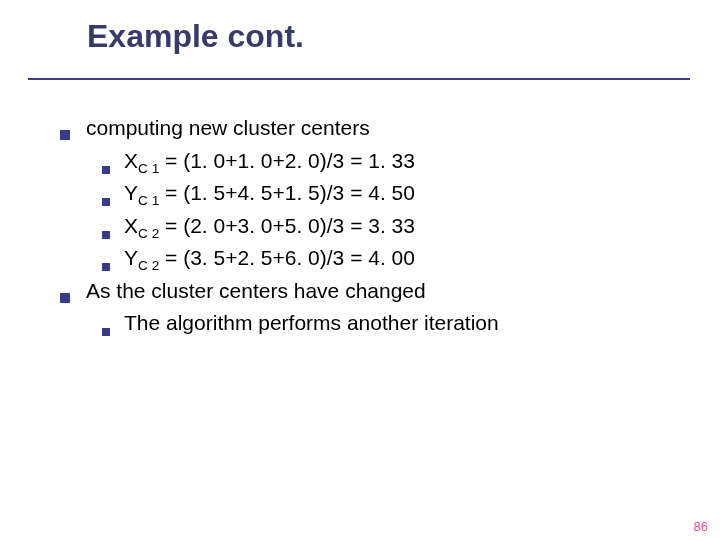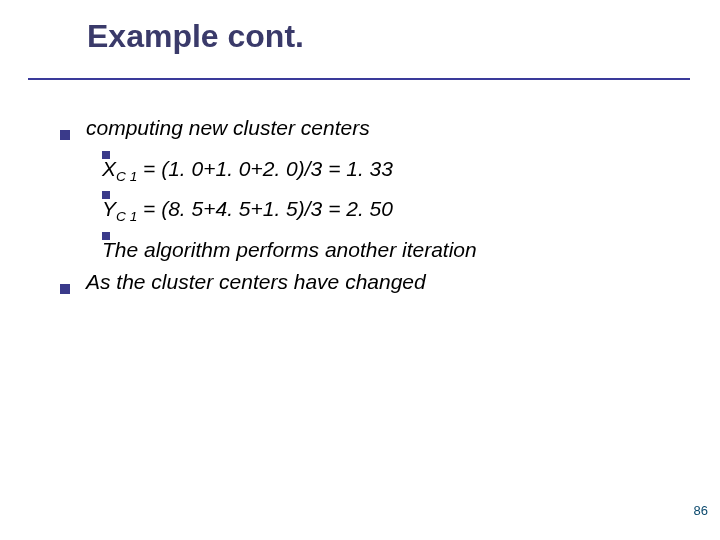--- a/index.html
+++ b/index.html
@@ -43,7 +43,6 @@
     width: 620px;
     font-size: 21px;
     line-height: 1.55;
-    font-style: italic;
   }
   .row {
     display: flex;

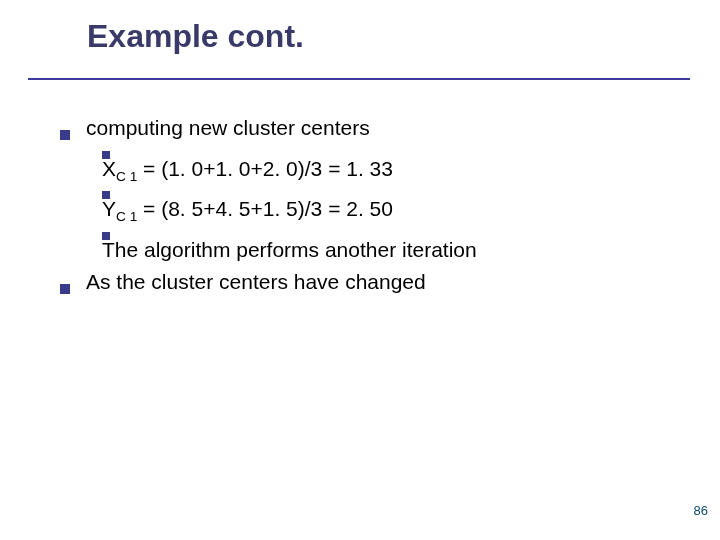--- a/index.html
+++ b/index.html
@@ -49,7 +49,7 @@
     align-items: baseline;
   }
   .row.l1 { margin-left: 0; }
-  .row.l2 { margin-left: 42px; flex-direction: column; }
+  .row.l2 { margin-left: 42px; }
   .bullet {
     width: 10px;
     height: 10px;

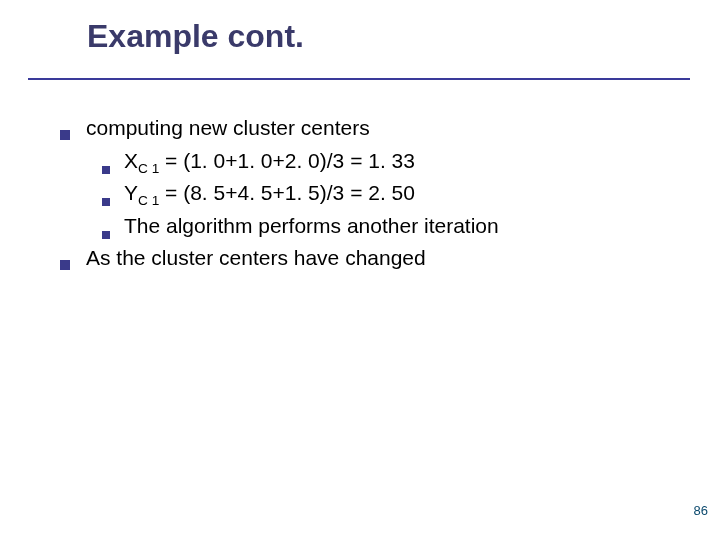--- a/index.html
+++ b/index.html
@@ -106,7 +106,7 @@
     <div class="row l2">
       <span class="bullet small"></span>
       <span class="text">
-        <span>Y</span><sub>C 1</sub><span> = (8. 5+4. 5+1. 5)/3 = 2. 50</span>
+        <span>Y</span><sub>C 1</sub><span> = (1. 5+4. 5+1. 5)/3 = 4. 50</span>
       </span>
     </div>
 

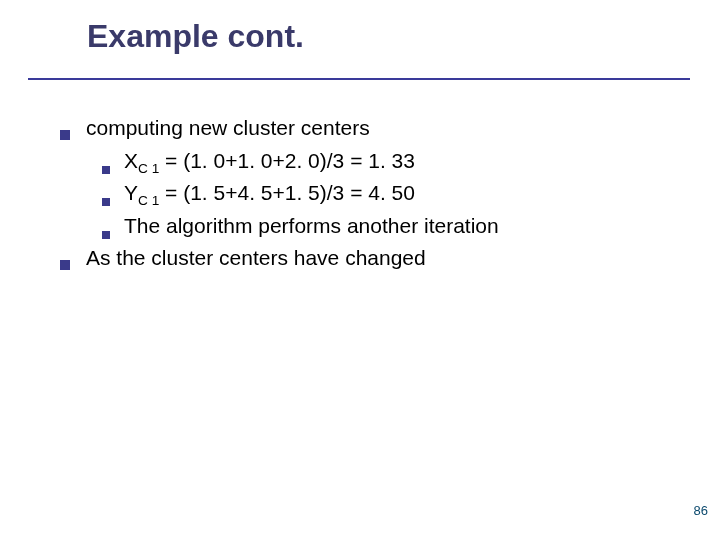--- a/index.html
+++ b/index.html
@@ -111,6 +111,12 @@
     </div>
 
 
+    <div class="row l2">
+      <span class="bullet small"></span>
+      <span class="text">
+        <span>X</span><sub>C 2</sub><span> = (2. 0+3. 0+5. 0)/3 = 3. 33</span>
+      </span>
+    </div>
 
 
 

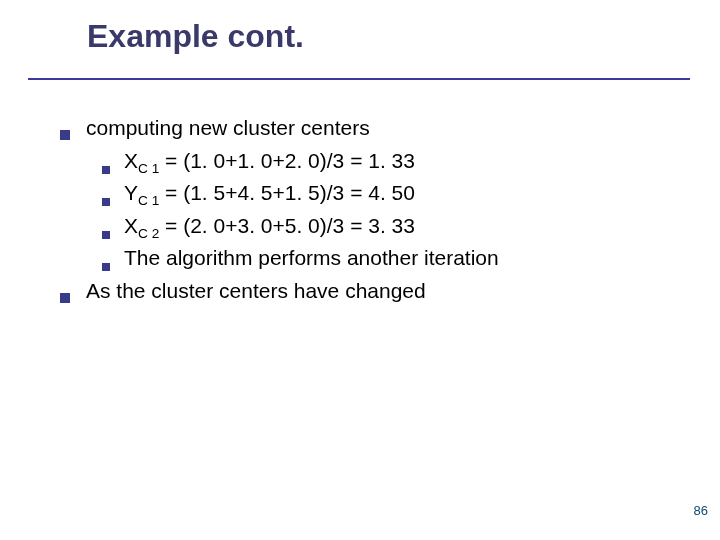--- a/index.html
+++ b/index.html
@@ -118,6 +118,12 @@
       </span>
     </div>
 
+    <div class="row l2">
+      <span class="bullet small"></span>
+      <span class="text">
+        <span>Y</span><sub>C 2</sub><span> = (3. 5+2. 5+6. 0)/3 = 4. 00</span>
+      </span>
+    </div>
 
 
 

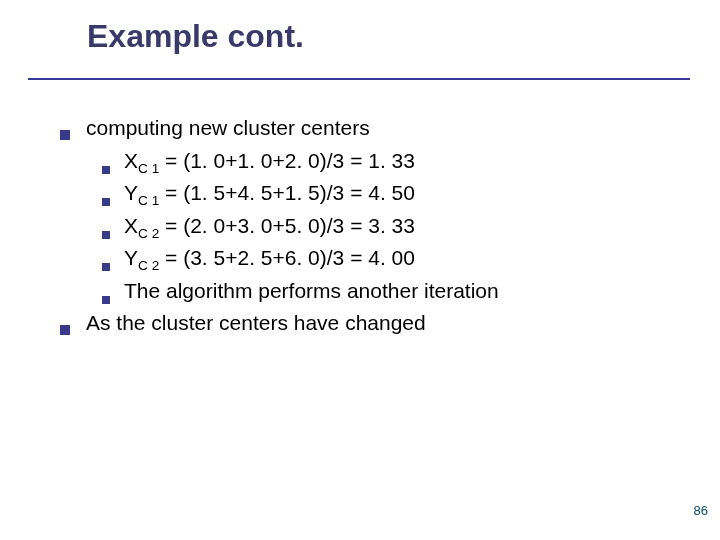--- a/index.html
+++ b/index.html
@@ -127,14 +127,14 @@
 
 
 
+    <div class="row l1">
+      <span class="bullet"></span>
+      <span class="text">As the cluster centers have changed</span>
+    </div>
+
     <div class="row l2">
       <span class="bullet small"></span>
       <span class="text">The algorithm performs another iteration</span>
-    </div>
-
-    <div class="row l1">
-      <span class="bullet"></span>
-      <span class="text">As the cluster centers have changed</span>
     </div>
 
   </div>

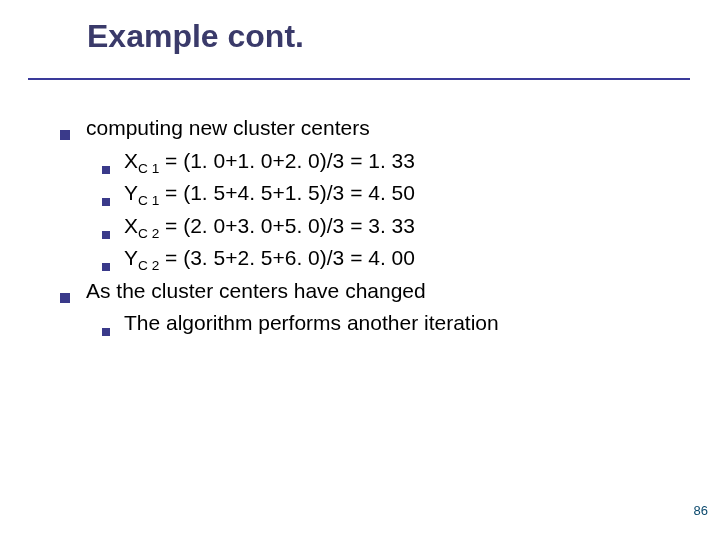--- a/index.html
+++ b/index.html
@@ -74,9 +74,9 @@
   .pagenum {
     position: absolute;
     right: 12px;
-    bottom: 22px;
+    bottom: 6px;
     font-size: 13px;
-    color: #0c4a6e;
+    color: #ec4899;
     text-align: center;
   }
 </style>

